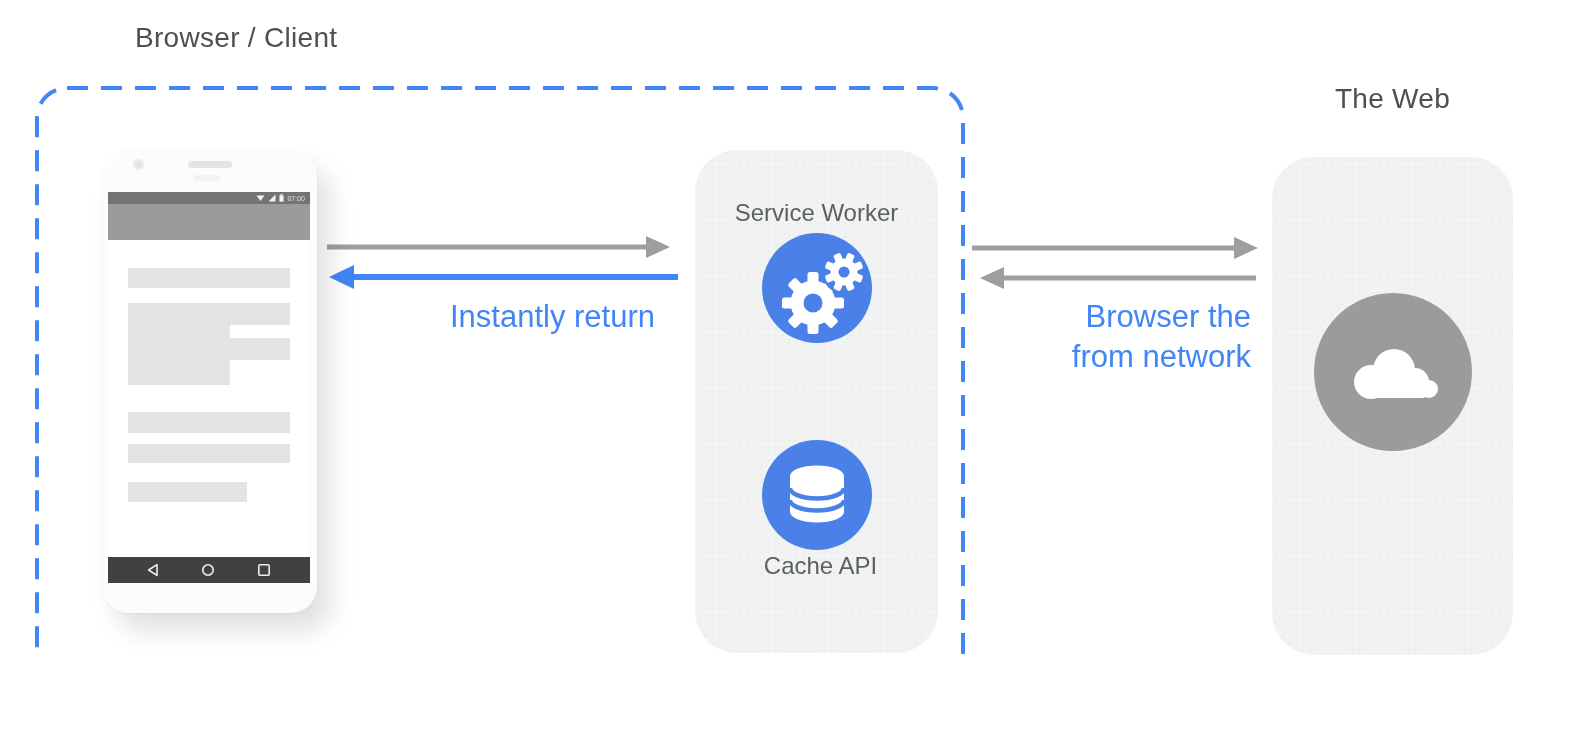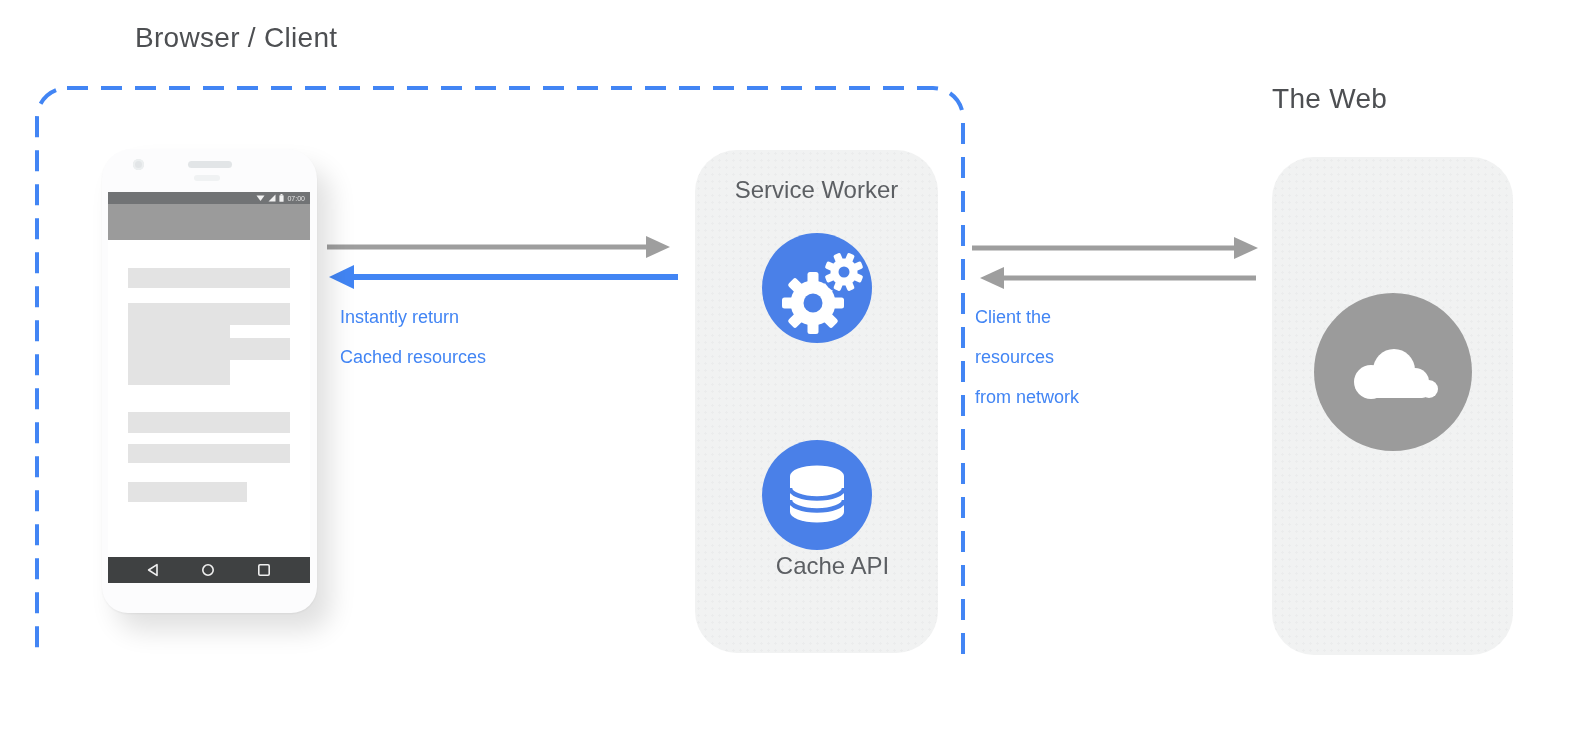--- a/index.html
+++ b/index.html
@@ -21,7 +21,7 @@
   
   .diagram-title { position:absolute; font-size:28px; color:var(--c-title-text); letter-spacing:.3px; }
   .browser-title { left:135px; top:22px; }
-  .web-title { left:1272px; top:83px; width:241px; }
+  .web-title { left:1272px; top:83px; width:241px; text-align:center; }
 
   
   .note { position:absolute; color:var(--c-blue); font-size:18px; line-height:40px; text-align:left; }

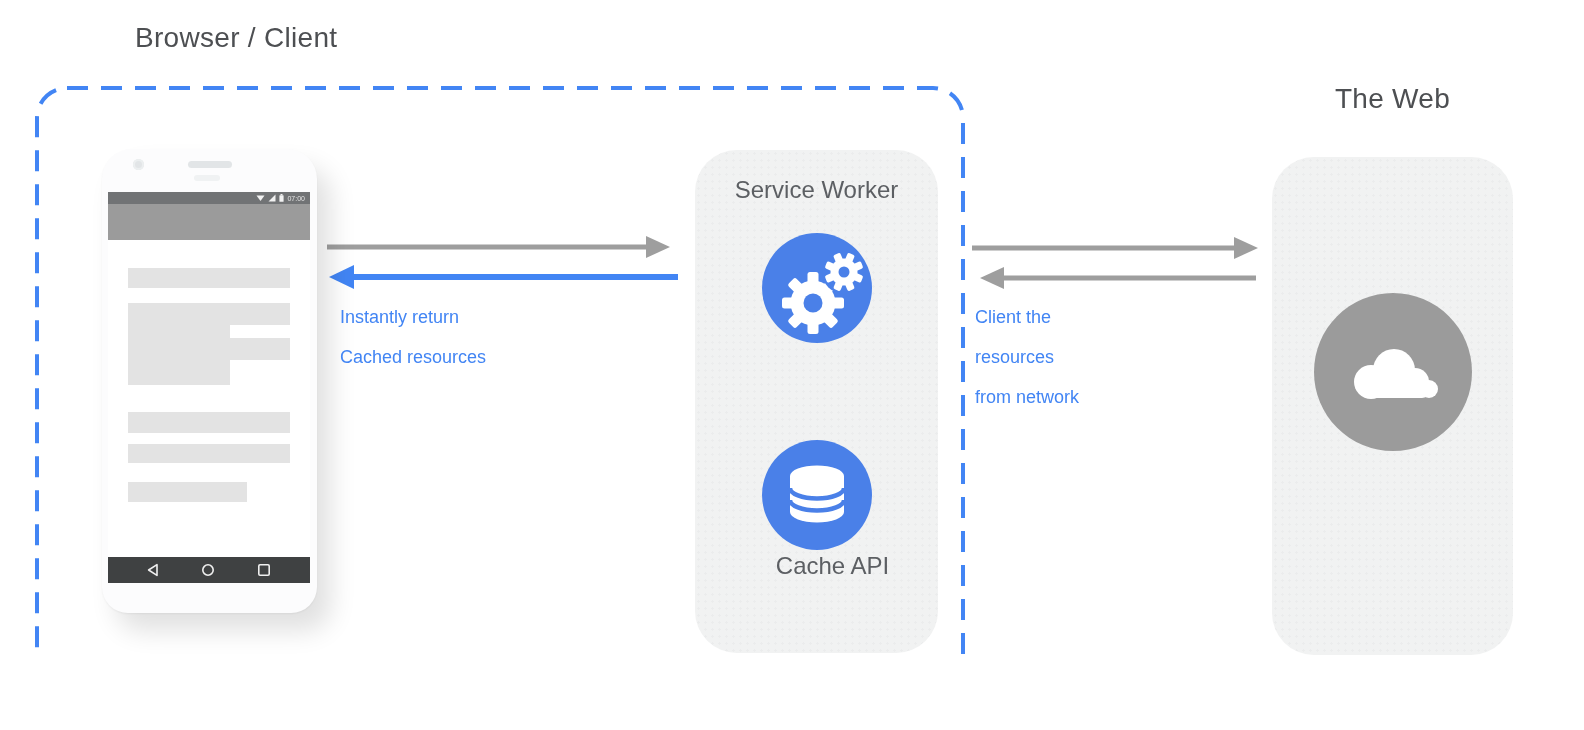--- a/index.html
+++ b/index.html
@@ -37,7 +37,7 @@
   .sw-panel  { left:695px; top:150px; width:243px; height:503px; }
   .web-panel { left:1272px; top:157px; width:241px; height:498px; }
 
-  .panel-title { margin-top:26px; text-align:center; font-size:24px; color:var(--c-label-text); }
+  .panel-title { margin-top:49px; text-align:center; font-size:24px; color:var(--c-label-text); }
   .panel-label { position:absolute; left:16px; top:552px; width:100%; text-align:center; font-size:24px; color:var(--c-label-text); }
   .sw-panel .panel-label { top:402px; }
 

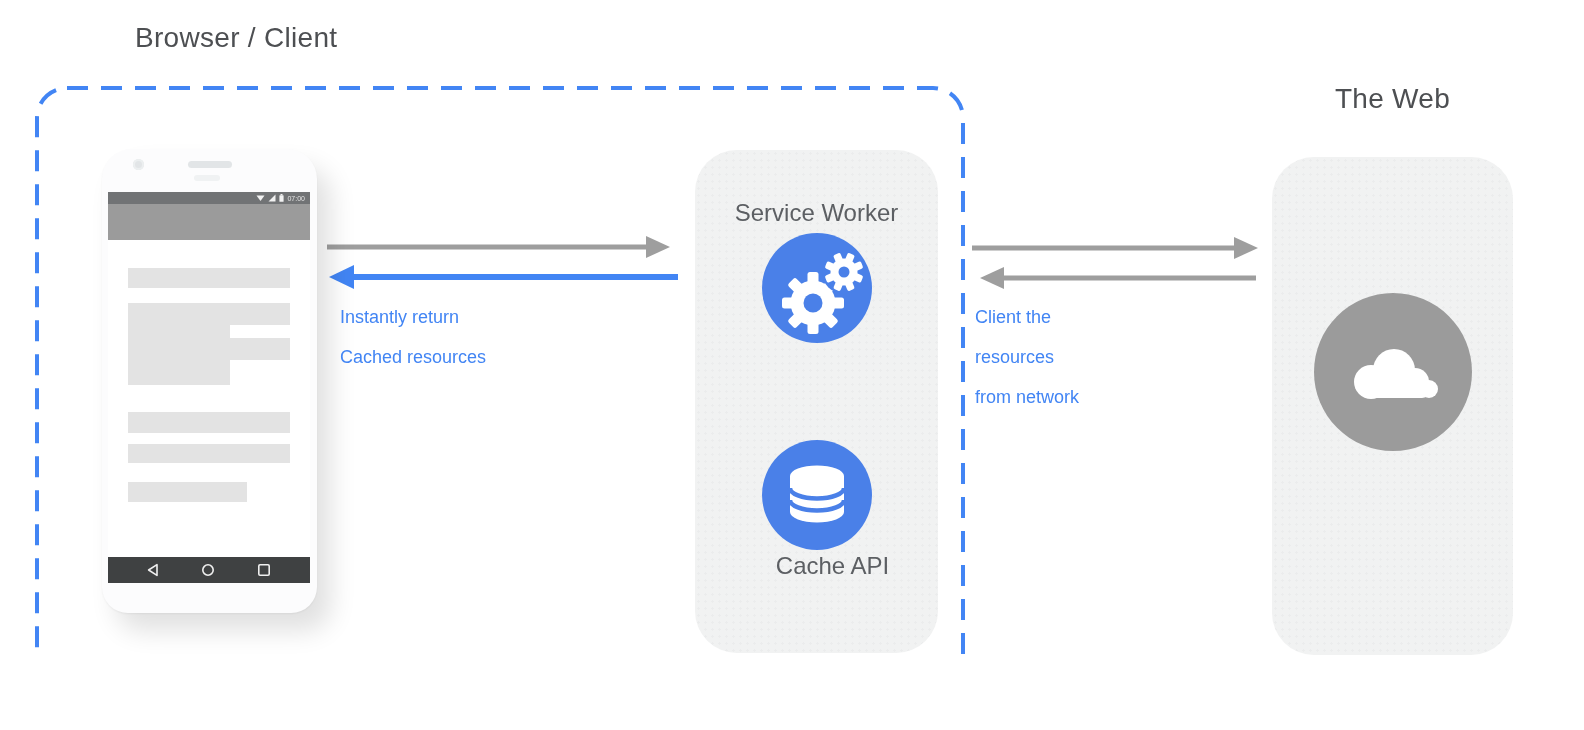--- a/index.html
+++ b/index.html
@@ -24,7 +24,7 @@
   .web-title { left:1272px; top:83px; width:241px; text-align:center; }
 
   
-  .note { position:absolute; color:var(--c-blue); font-size:18px; line-height:40px; text-align:left; }
+  .note { position:absolute; color:var(--c-blue); font-size:31px; line-height:40px; text-align:right; }
   .note-left  { left:340px; top:297px; width:315px; }
   .note-right { left:975px; top:297px; width:276px; }
 

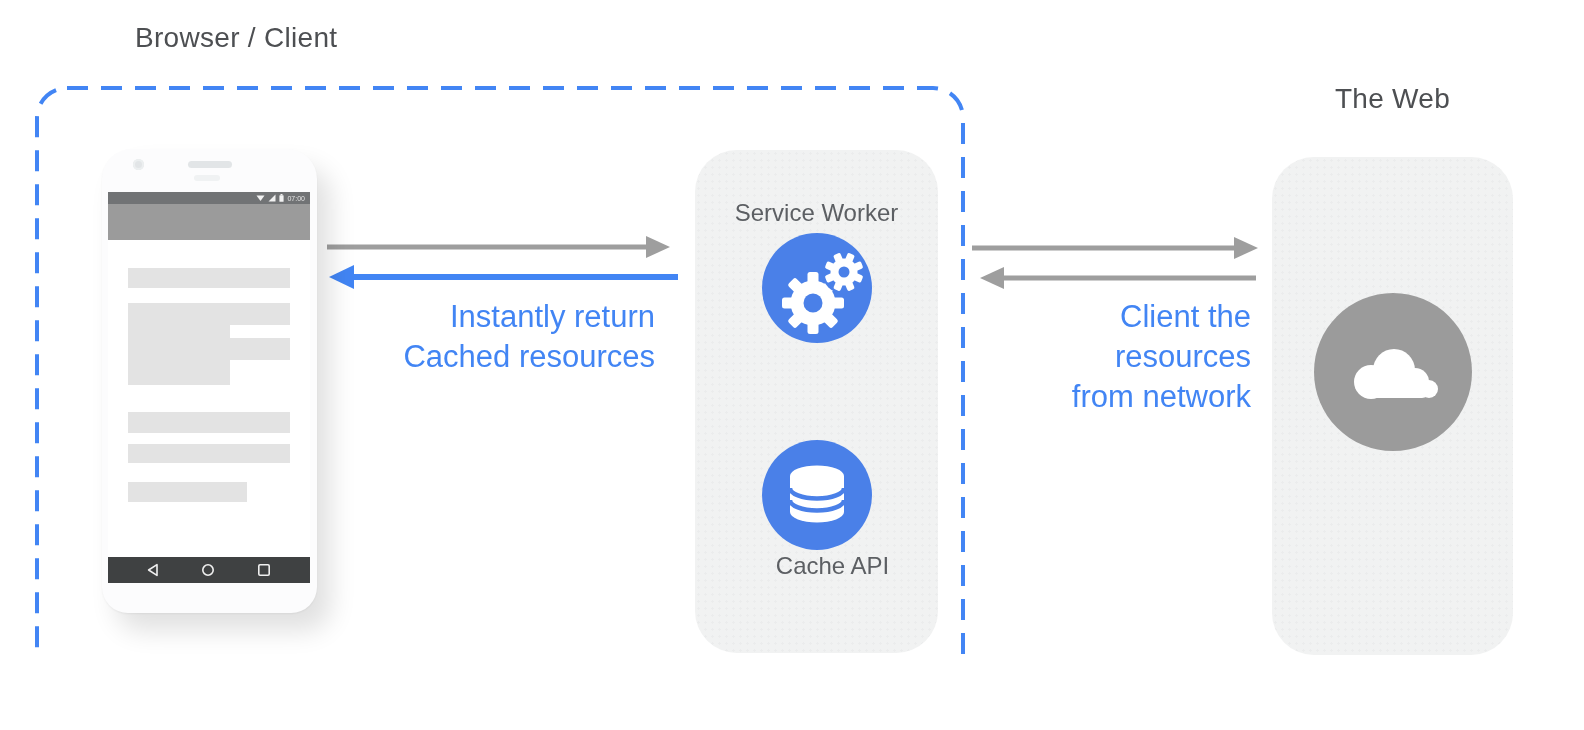--- a/index.html
+++ b/index.html
@@ -217,7 +217,7 @@
   </div>
 
   <div class="note note-right">
-    <div>Client the</div>
+    <div>Browser the</div>
     <div>resources</div>
     <div>from network</div>
   </div>

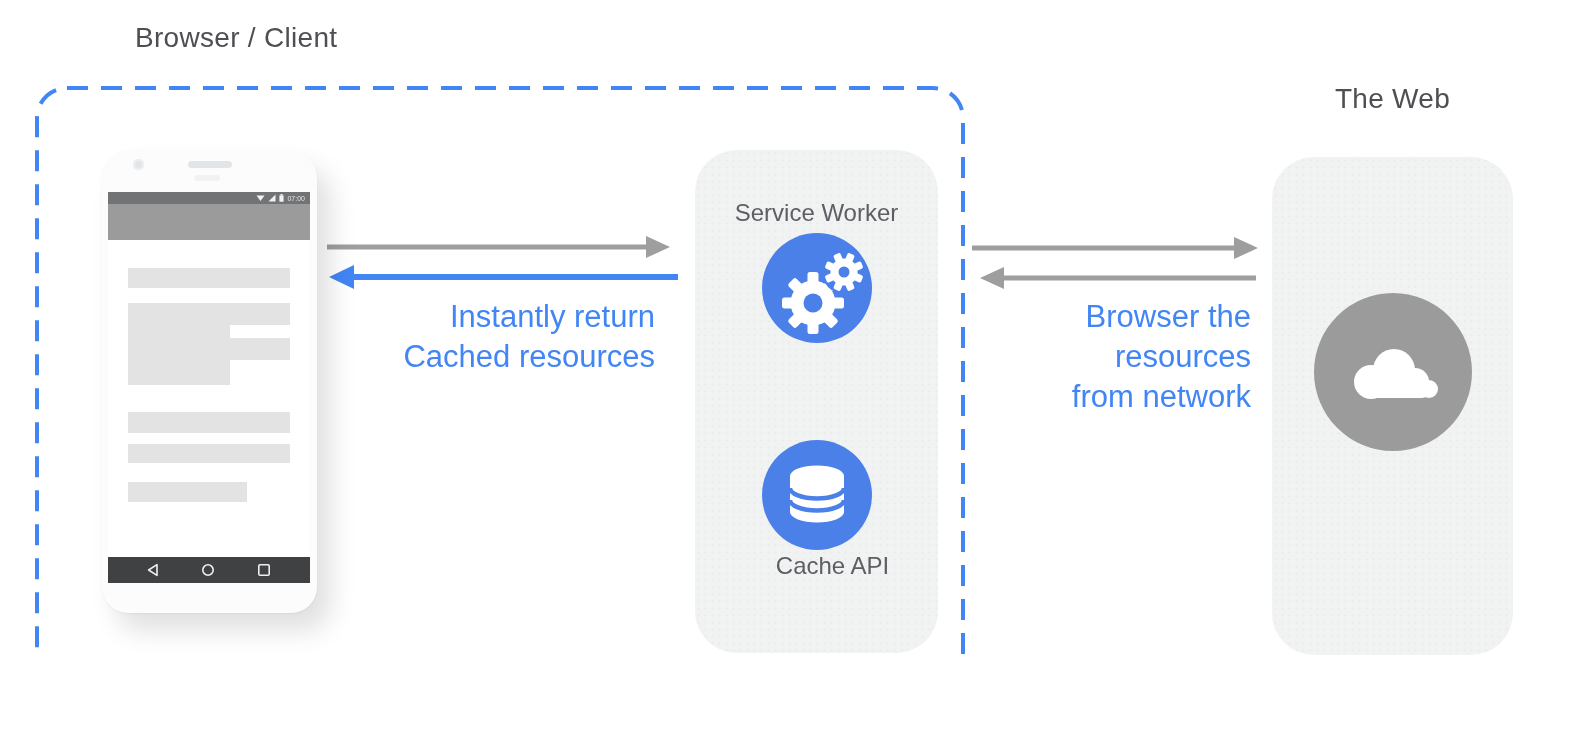--- a/index.html
+++ b/index.html
@@ -161,7 +161,6 @@
 
   <div class="note note-left">
     <div>Instantly return</div>
-    <div>Cached resources</div>
   </div>
 
   <div class="panel sw-panel">

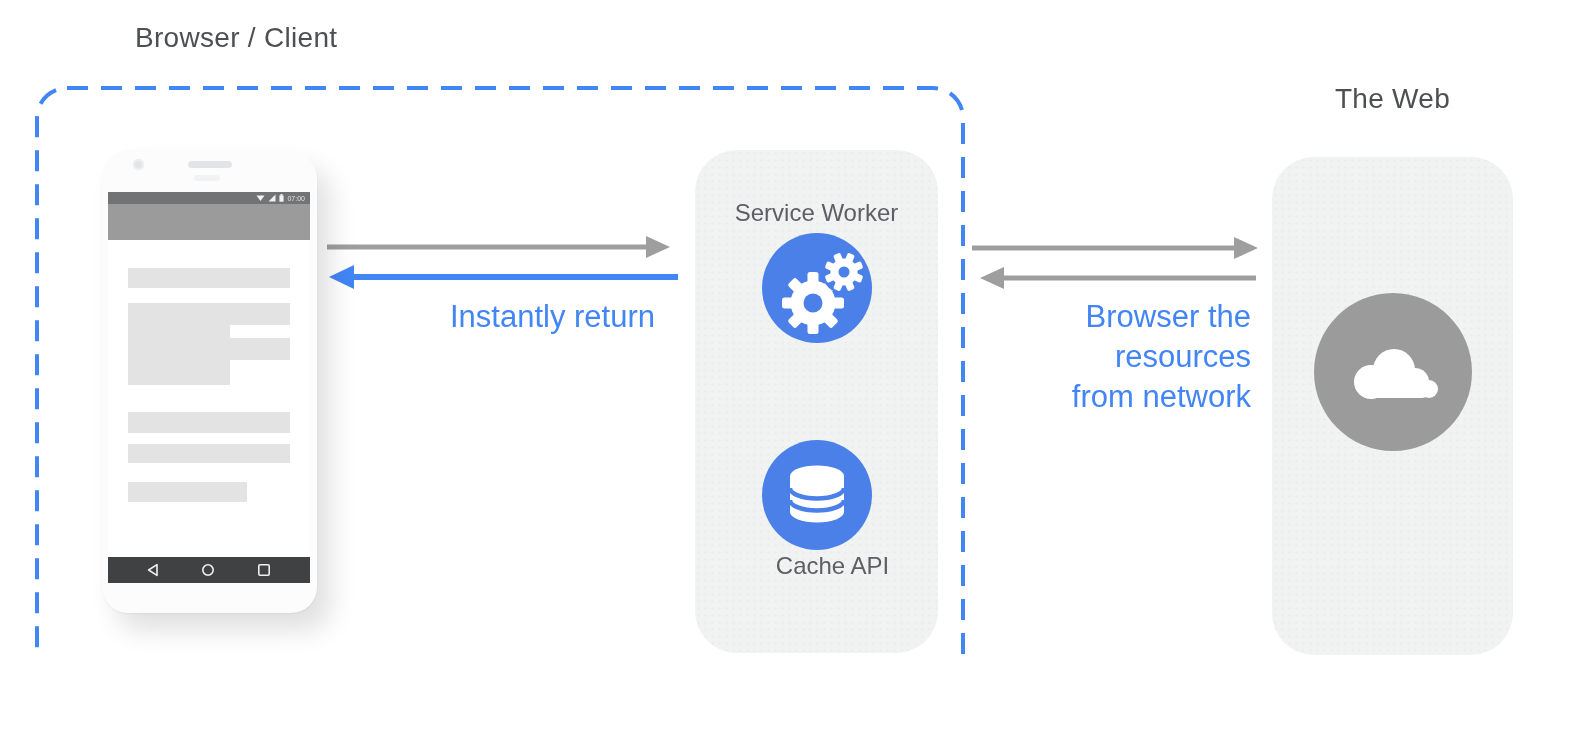--- a/index.html
+++ b/index.html
@@ -217,7 +217,6 @@
 
   <div class="note note-right">
     <div>Browser the</div>
-    <div>resources</div>
     <div>from network</div>
   </div>
 

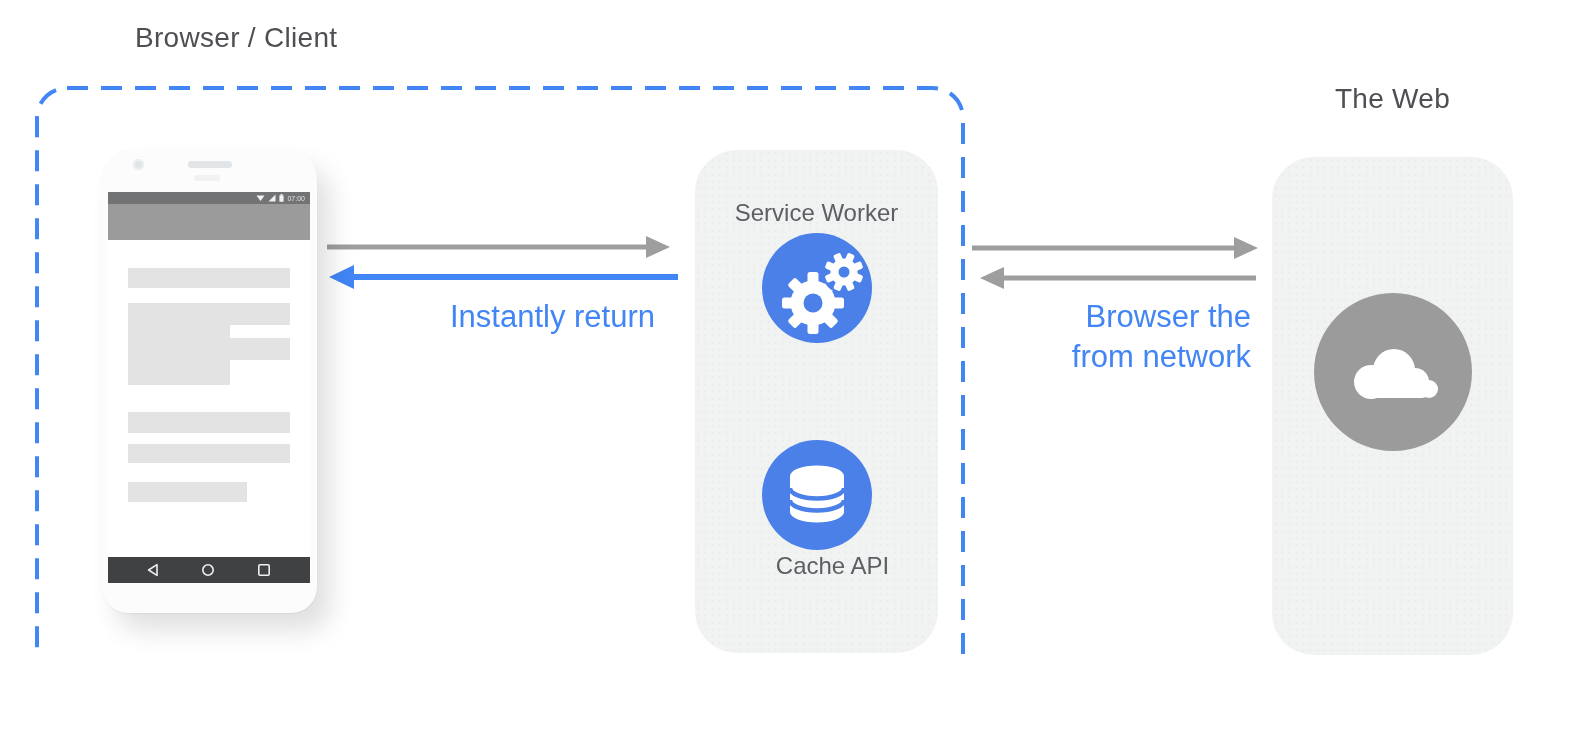--- a/index.html
+++ b/index.html
@@ -38,7 +38,7 @@
   .web-panel { left:1272px; top:157px; width:241px; height:498px; }
 
   .panel-title { margin-top:49px; text-align:center; font-size:24px; color:var(--c-label-text); }
-  .panel-label { position:absolute; left:16px; top:552px; width:100%; text-align:center; font-size:24px; color:var(--c-label-text); }
+  .panel-label { position:absolute; left:4px; top:552px; width:100%; text-align:center; font-size:24px; color:var(--c-label-text); }
   .sw-panel .panel-label { top:402px; }
 
   .icon-circle { position:absolute; left:50%; transform:translateX(-50%); border-radius:50%; }

